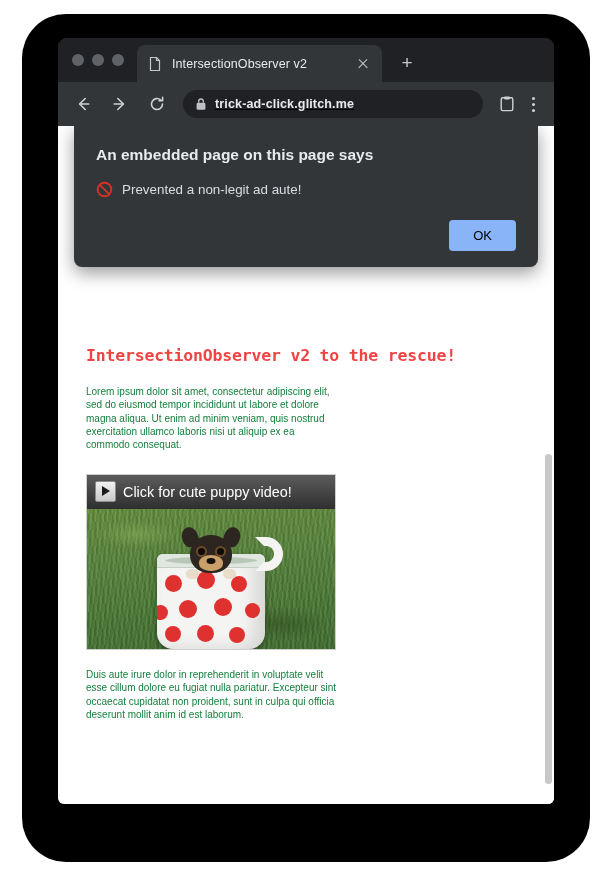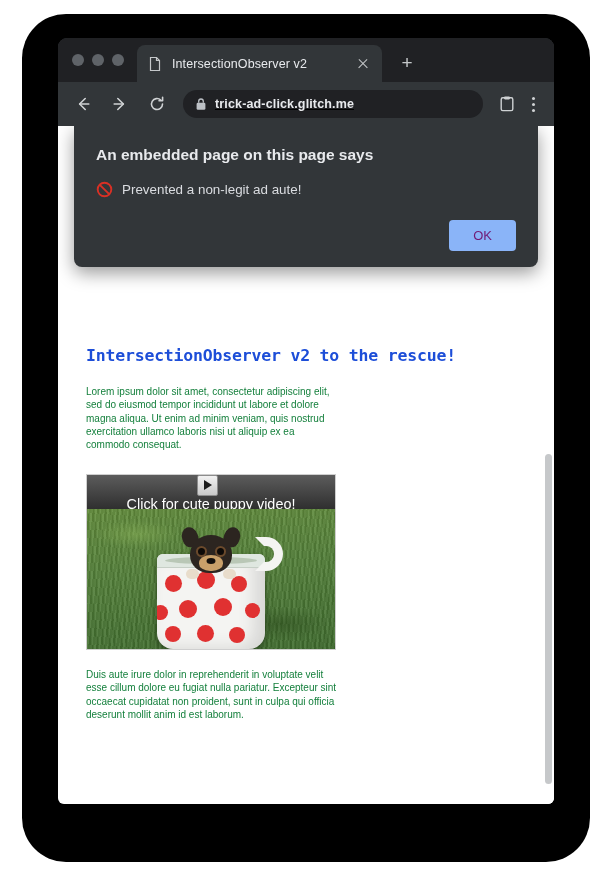--- a/index.html
+++ b/index.html
@@ -482,7 +482,7 @@
   }
   .ok-button {
     background: #8ab4f8;
-    color: #701a75;
+    color: #000000;
     border: none;
     border-radius: 4px;
     font-size: 13px;

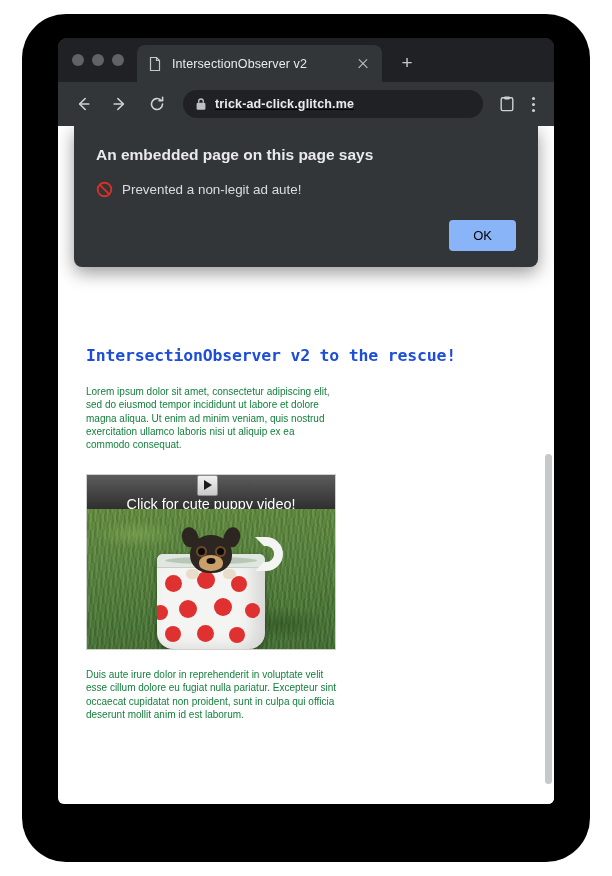--- a/index.html
+++ b/index.html
@@ -218,7 +218,7 @@
 
   .page-heading {
     font-family: "DejaVu Sans Mono", "Liberation Mono", monospace;
-    color: #1d4ed8;
+    color: #ef4444;
     font-size: 16.5px;
     font-weight: bold;
     line-height: 1.26;

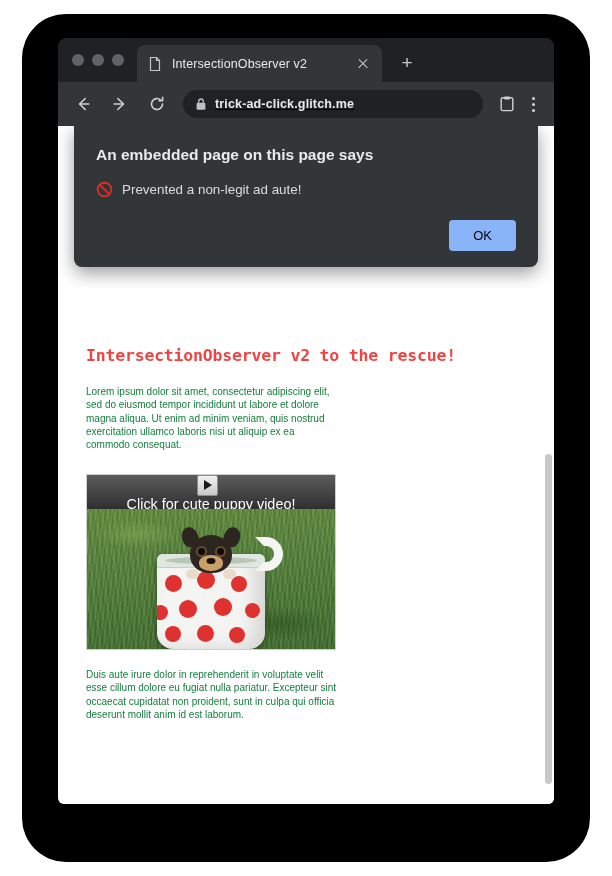--- a/index.html
+++ b/index.html
@@ -249,7 +249,6 @@
     align-items: center;
     padding: 0 8px;
     box-sizing: border-box;
-    flex-direction: column;
   }
   .play-btn {
     width: 19px;

